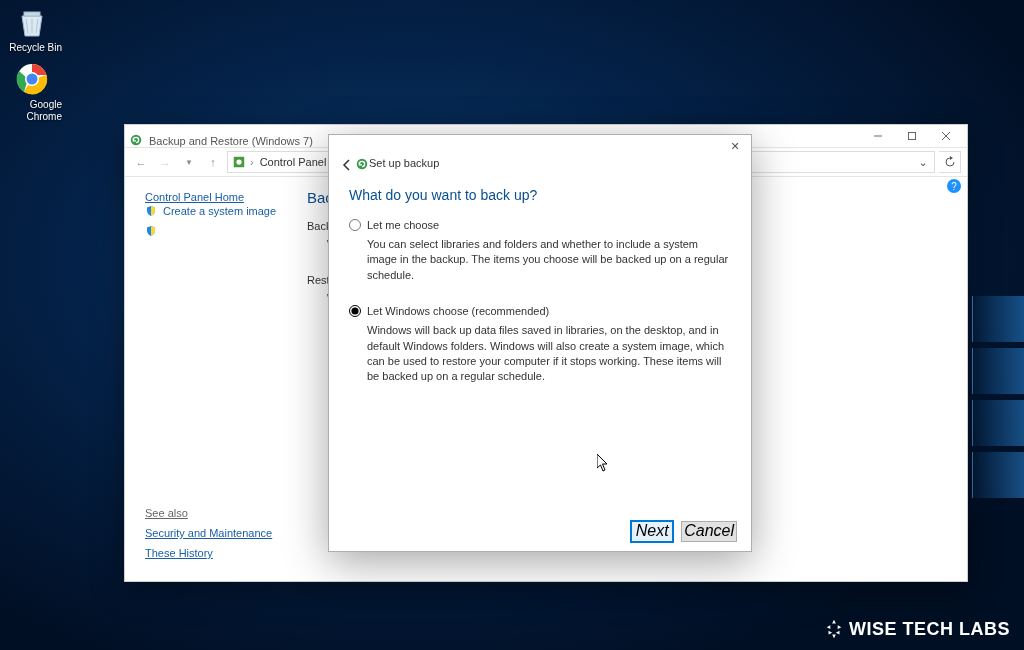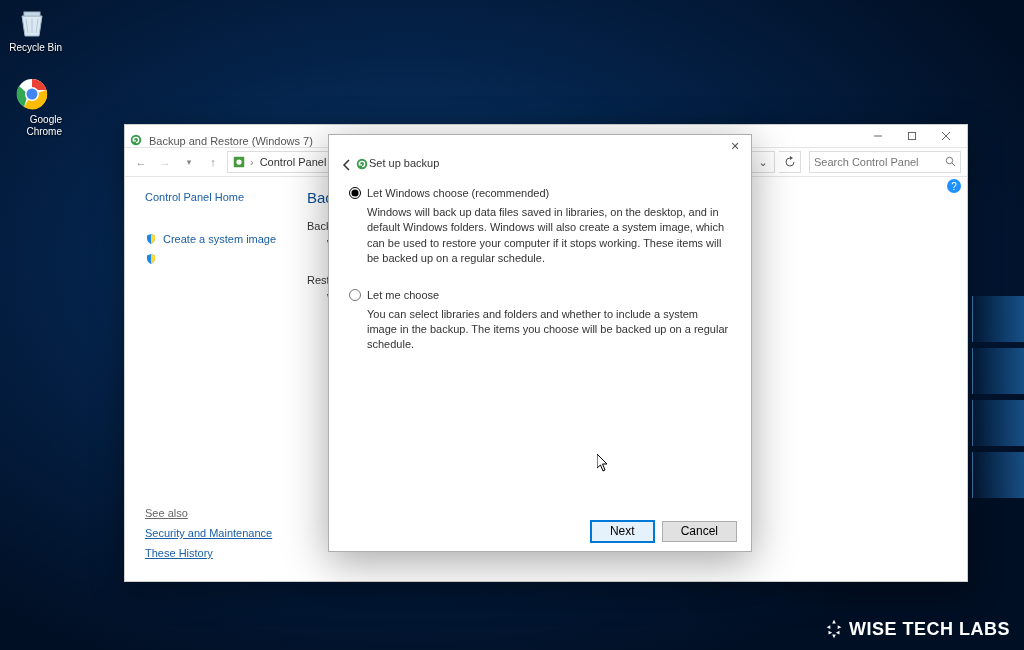--- a/index.html
+++ b/index.html
@@ -105,7 +105,7 @@
   <div class="lbl">Recycle Bin</div>
 </div>
 
-<div class="desktop-icon" style="left:2px; top:76px;">
+<div class="desktop-icon" style="left:2px; top:61px;">
   <div class="ico chrome">
     <svg viewBox="0 0 36 36">
         <circle cx="18" cy="18" r="15" fill="#fff"></circle>

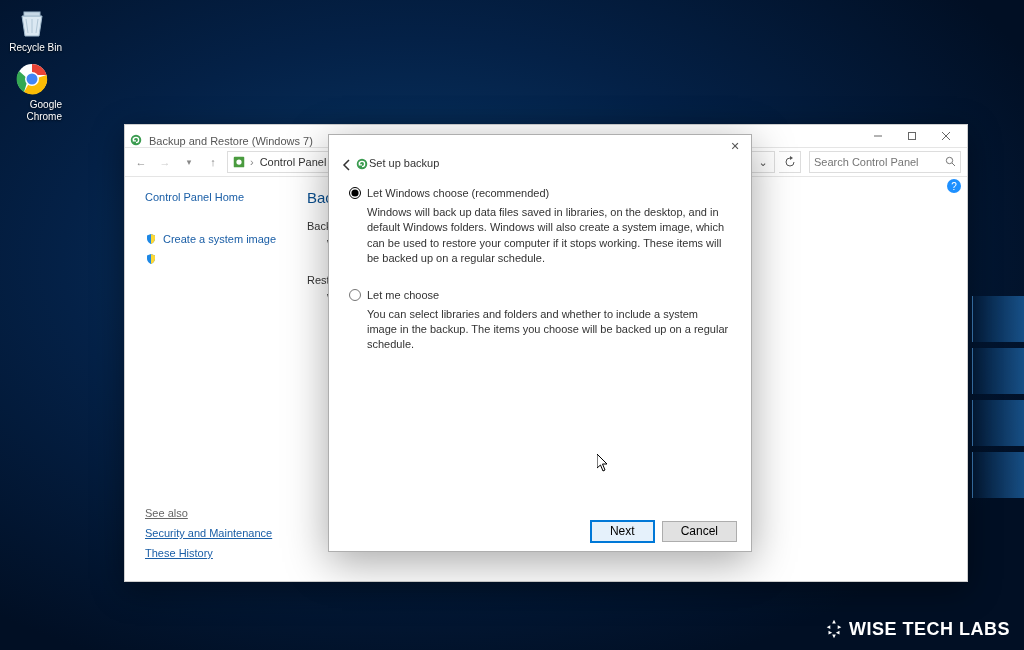--- a/index.html
+++ b/index.html
@@ -169,13 +169,6 @@
           <path d="M6 0 L6 4 L9 2 Z" fill="#555"></path>
         </svg>
       </div>
-    <div class="search">
-      <input placeholder="Search Control Panel" style="">
-      <span class="sicon"><svg width="11" height="11" viewBox="0 0 11 11">
-            <circle cx="4.5" cy="4.5" r="3.2" fill="none" stroke="currentColor"></circle>
-            <line x1="7" y1="7" x2="10" y2="10" stroke="currentColor"></line>
-          </svg></span>
-    </div>
   </div>
 
   <div class="body">

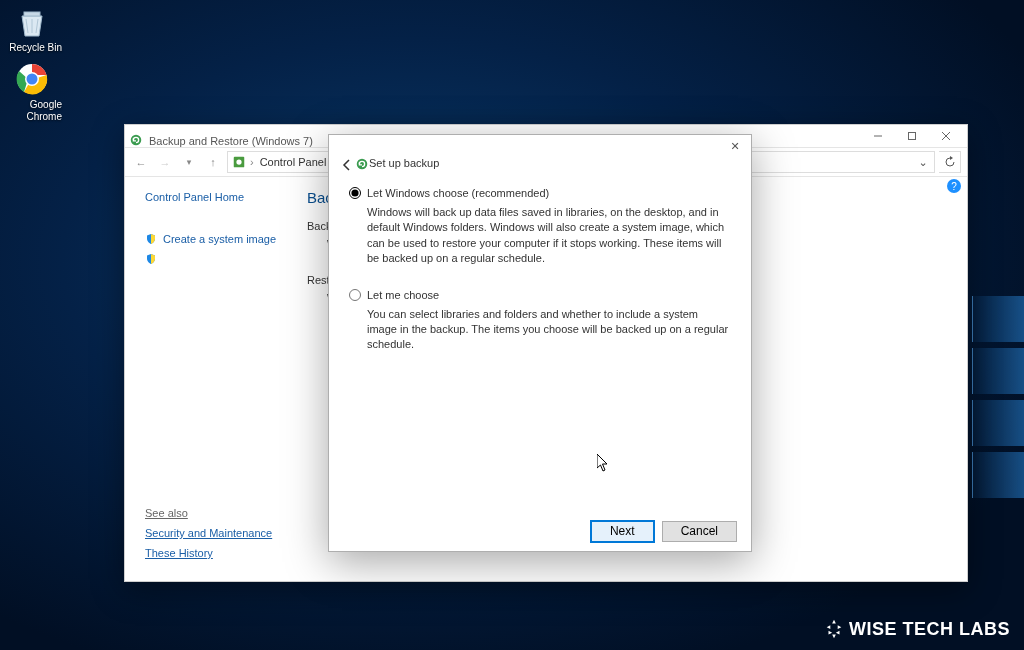--- a/index.html
+++ b/index.html
@@ -39,7 +39,7 @@
 
 .body { display: flex; height: calc(100% - 52px); position: relative; }
 .sidebar { width: 166px; padding: 14px 10px 10px 20px; font-size: 11px; }
-.sidebar .home { color: #1a5ea6; margin-bottom: 30px; }
+.sidebar .home { color: #1a5ea6; margin-bottom: 2px; text-decoration: underline; }
 .sidebar .sblink { display: flex; align-items: center; gap: 6px; color: #1a5ea6; margin-bottom: 8px; }
 .sidebar .seealso { position: absolute; bottom: 14px; left: 20px; font-size: 11px; }
 .sidebar .seealso .hdr { color: #666; margin-bottom: 8px; }

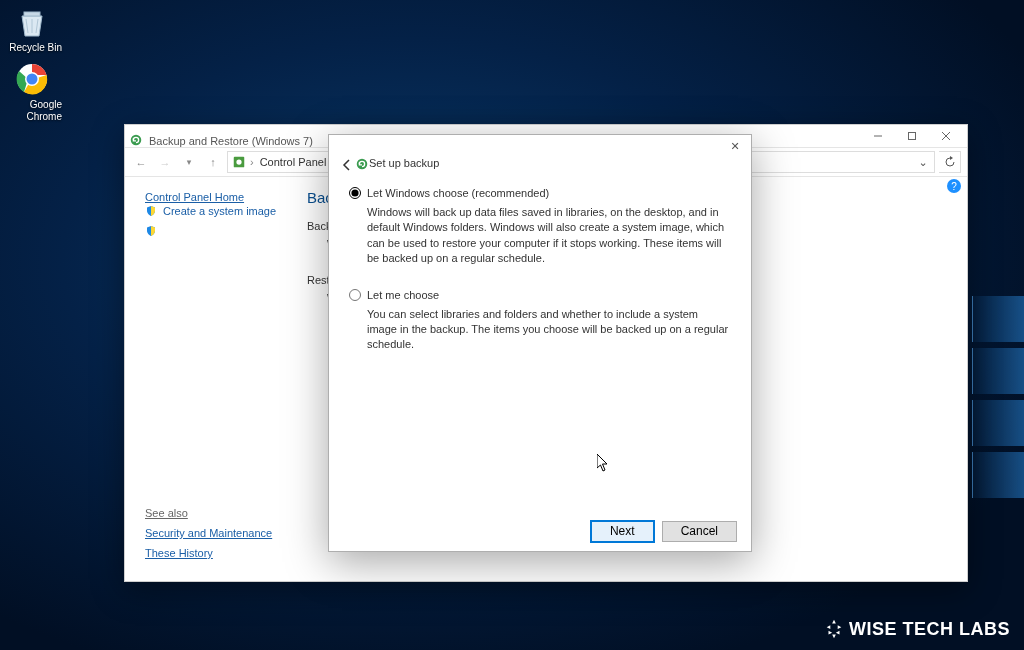--- a/index.html
+++ b/index.html
@@ -234,6 +234,7 @@
     <span>Set up backup</span>
   </div>
   <div class="dbody">
+    <div class="dtitle">What do you want to back up?</div>
 
     <div class="opt">
       <label>

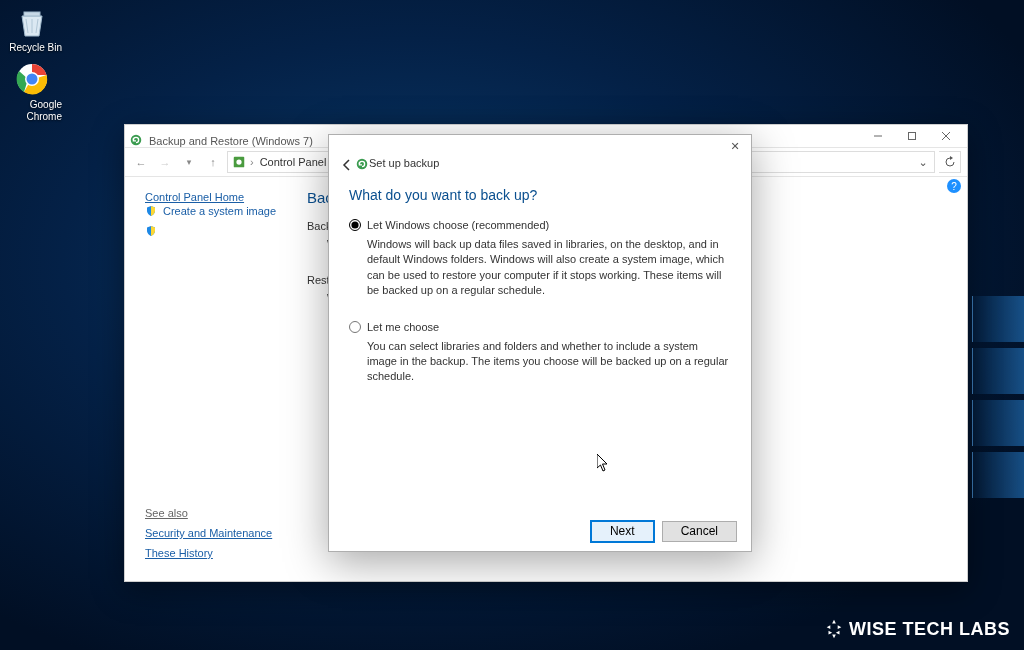--- a/index.html
+++ b/index.html
@@ -238,18 +238,18 @@
 
     <div class="opt">
       <label>
+        <input type="radio" name="bk" style="">
+        <span>Let me choose</span>
+      </label>
+      <div class="desc">You can select libraries and folders and whether to include a system image in the backup. The items you choose will be backed up on a regular schedule.</div>
+    </div>
+
+    <div class="opt">
+      <label>
         <input type="radio" name="bk" checked="" style="">
         <span>Let Windows choose (recommended)</span>
       </label>
       <div class="desc">Windows will back up data files saved in libraries, on the desktop, and in default Windows folders. Windows will also create a system image, which can be used to restore your computer if it stops working. These items will be backed up on a regular schedule.</div>
-    </div>
-
-    <div class="opt">
-      <label>
-        <input type="radio" name="bk" style="">
-        <span>Let me choose</span>
-      </label>
-      <div class="desc">You can select libraries and folders and whether to include a system image in the backup. The items you choose will be backed up on a regular schedule.</div>
     </div>
   </div>
   <div class="dfoot">

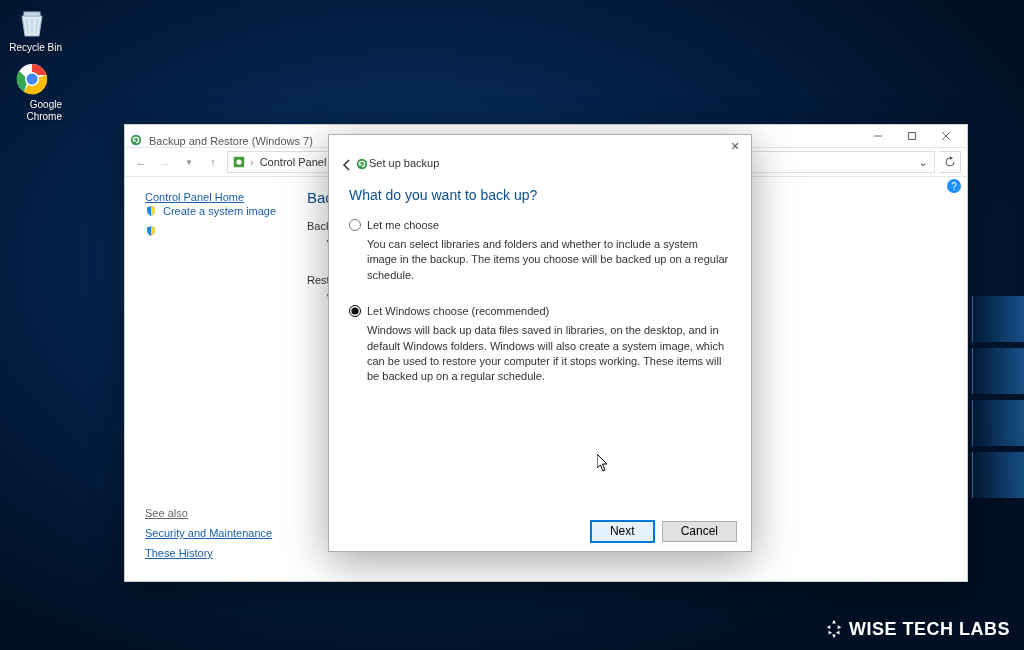--- a/index.html
+++ b/index.html
@@ -67,7 +67,7 @@
 .dialog .opt input[type=radio] { width: 12px; height: 12px; accent-color: #000; }
 .dialog .opt .desc { padding-left: 18px; margin-top: 6px; color: #333; line-height: 1.4; }
 .dialog .dfoot { height: 40px; display: flex; align-items: center; justify-content: flex-end; gap: 8px; padding: 0 14px; }
-.dialog button.wiz { min-width: 42px; height: 21px; font-size: 12px; border: 1px solid #adadad; background: #e1e1e1; padding: 0 18px; }
+.dialog button.wiz { min-width: 42px; height: 21px; font-size: 16px; border: 1px solid #adadad; background: #e1e1e1; padding: 0 2px; font-style: italic; }
 .dialog button.wiz.primary { border: 1px solid #0078d7; background: #e5f1fb; outline: 1px solid #0078d7; }
 
 

